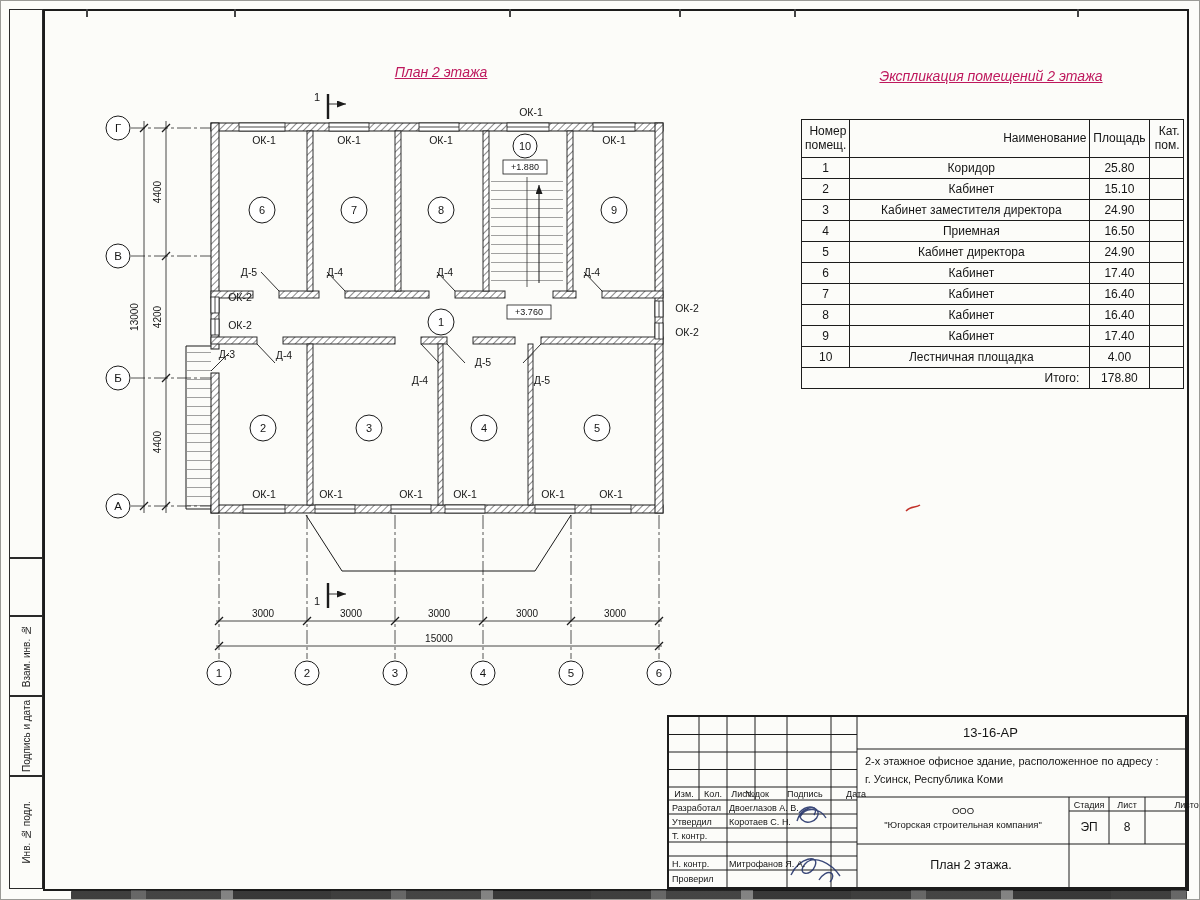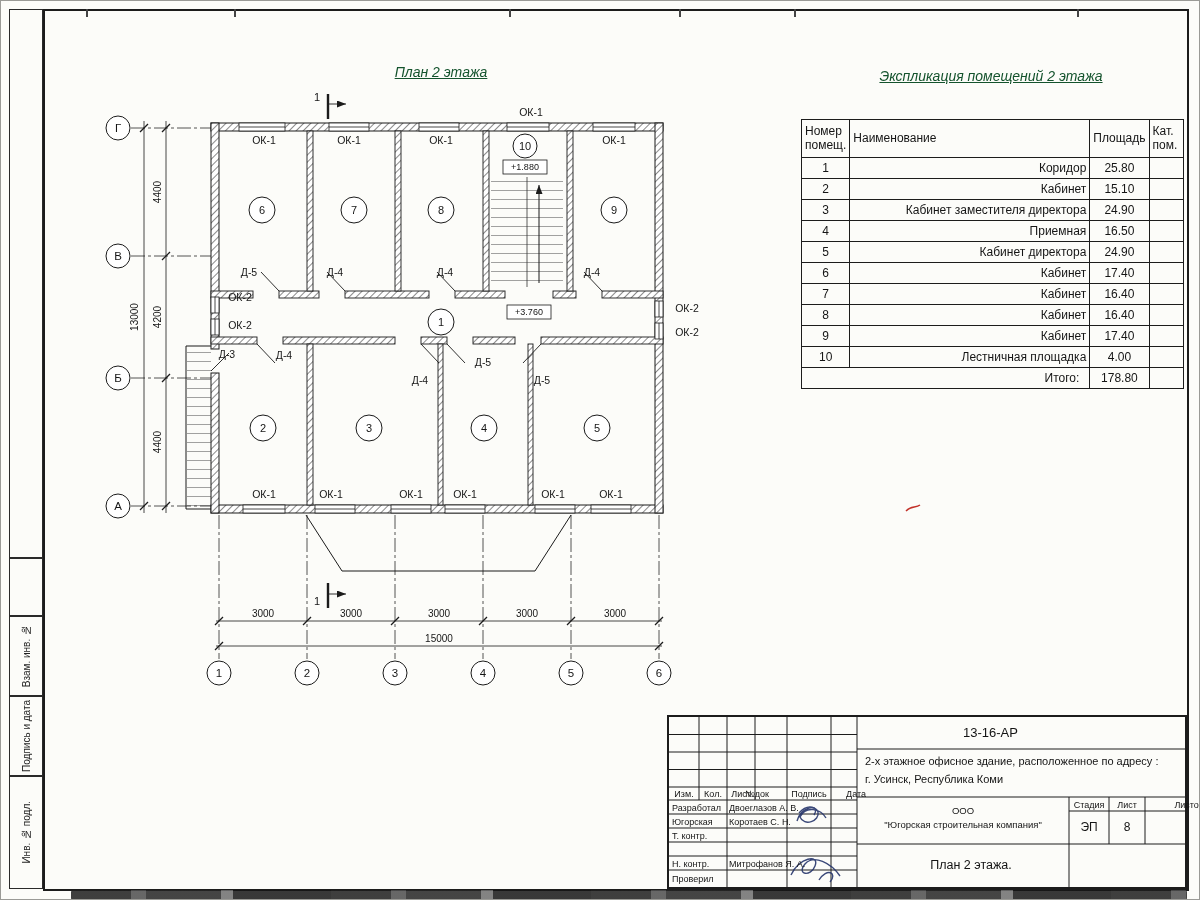--- a/index.html
+++ b/index.html
@@ -10,7 +10,7 @@
   .margin-box{position:absolute;left:8px;width:34px;border:1.5px solid #2a2a2a;display:flex;align-items:center;justify-content:center;background:transparent}
   .vtext{writing-mode:vertical-rl;transform:rotate(180deg);font-size:10px;white-space:nowrap;color:#222}
   .tick{position:absolute;top:8px;width:2px;height:8px;background:#444}
-  .sheet-title{position:absolute;font-style:italic;font-size:14px;text-decoration:underline;text-align:center;color:#14532d}
+  .sheet-title{position:absolute;font-style:italic;font-size:14px;text-decoration:underline;text-align:center;color:#be185d}
   svg{position:absolute;left:0;top:0}
   svg text{fill:#161616}
   .lbl{font-size:10.5px}

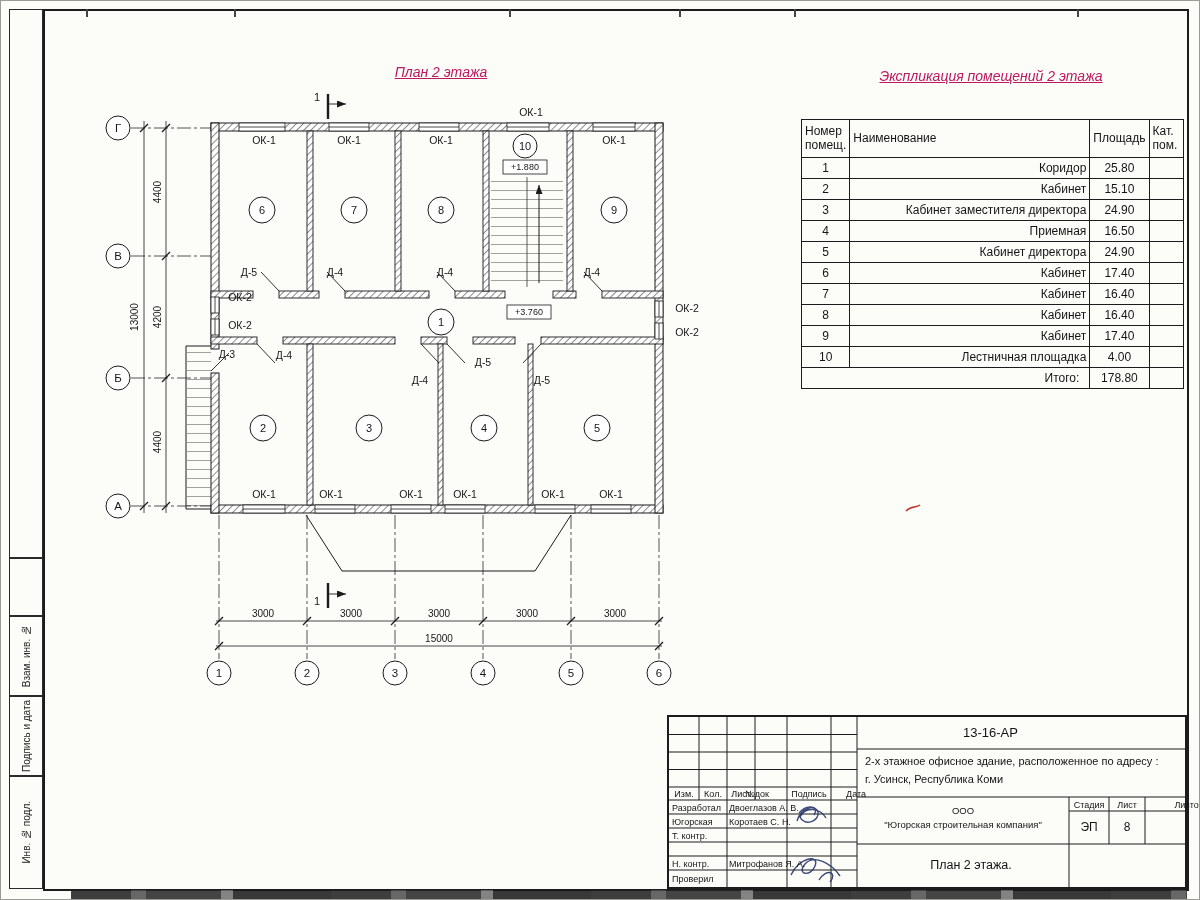--- a/index.html
+++ b/index.html
@@ -20,7 +20,7 @@
   .elev{font-size:9px}
   .expl-table{position:absolute;left:800px;top:118px;border-collapse:collapse;font-size:12px;background:#fcfcf9}
   .expl-table td,.expl-table th{border:1px solid #1c1c1c;font-weight:normal;height:21px;padding:0 3px;vertical-align:middle}
-  .expl-table thead th{height:38px;text-align:left;line-height:1.15}
+  .expl-table thead th{height:38px;text-align:right;line-height:1.15}
   .expl-table .c{text-align:center}
   .expl-table .l{text-align:right;padding-left:6px}
   .expl-table .r{text-align:right;padding-right:10px}

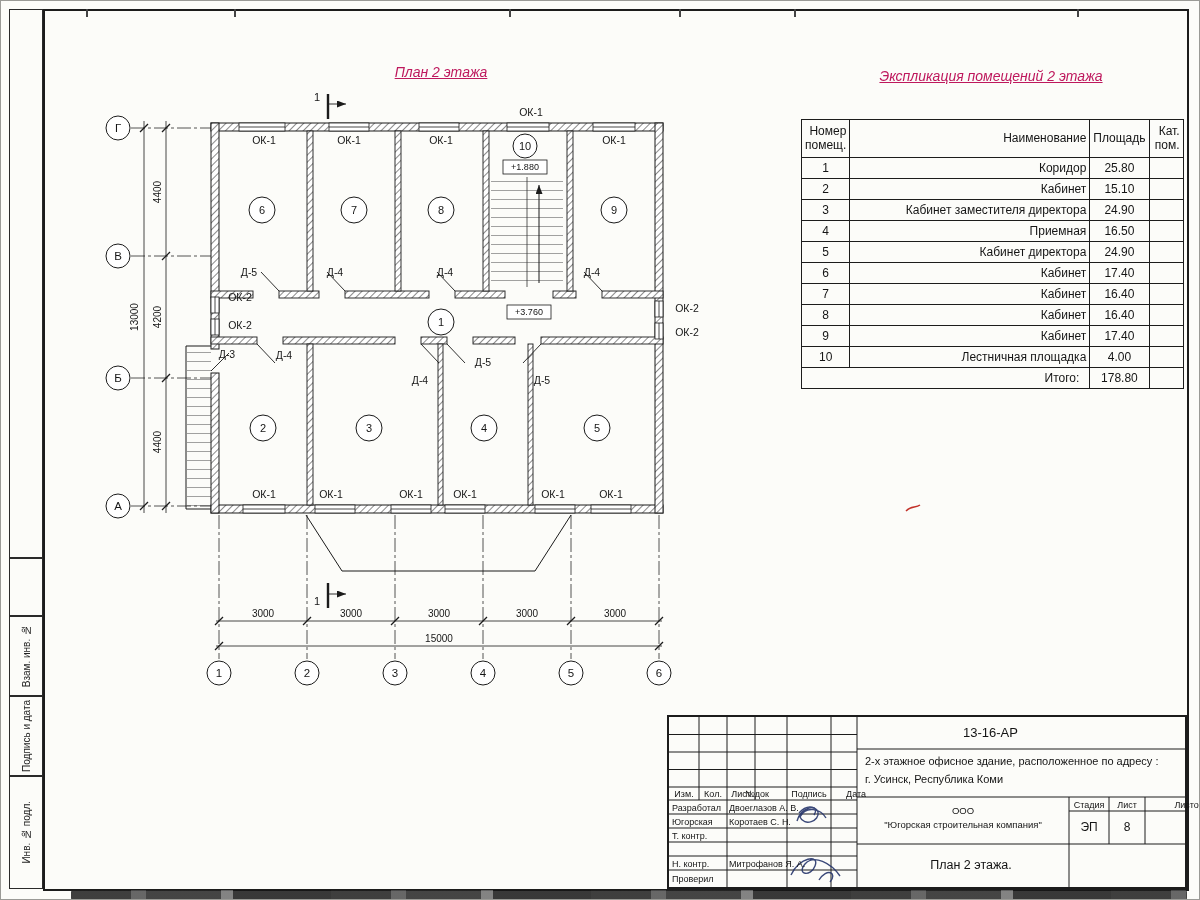--- a/index.html
+++ b/index.html
@@ -22,7 +22,7 @@
   .expl-table td,.expl-table th{border:1px solid #1c1c1c;font-weight:normal;height:21px;padding:0 3px;vertical-align:middle}
   .expl-table thead th{height:38px;text-align:right;line-height:1.15}
   .expl-table .c{text-align:center}
-  .expl-table .l{text-align:right;padding-left:6px}
+  .expl-table .l{text-align:center;padding-left:6px}
   .expl-table .r{text-align:right;padding-right:10px}
   .notes{position:absolute;left:903px;top:638px;font-size:11px;line-height:1.22;color:#161616}
   .notes .indent{padding-left:14px}

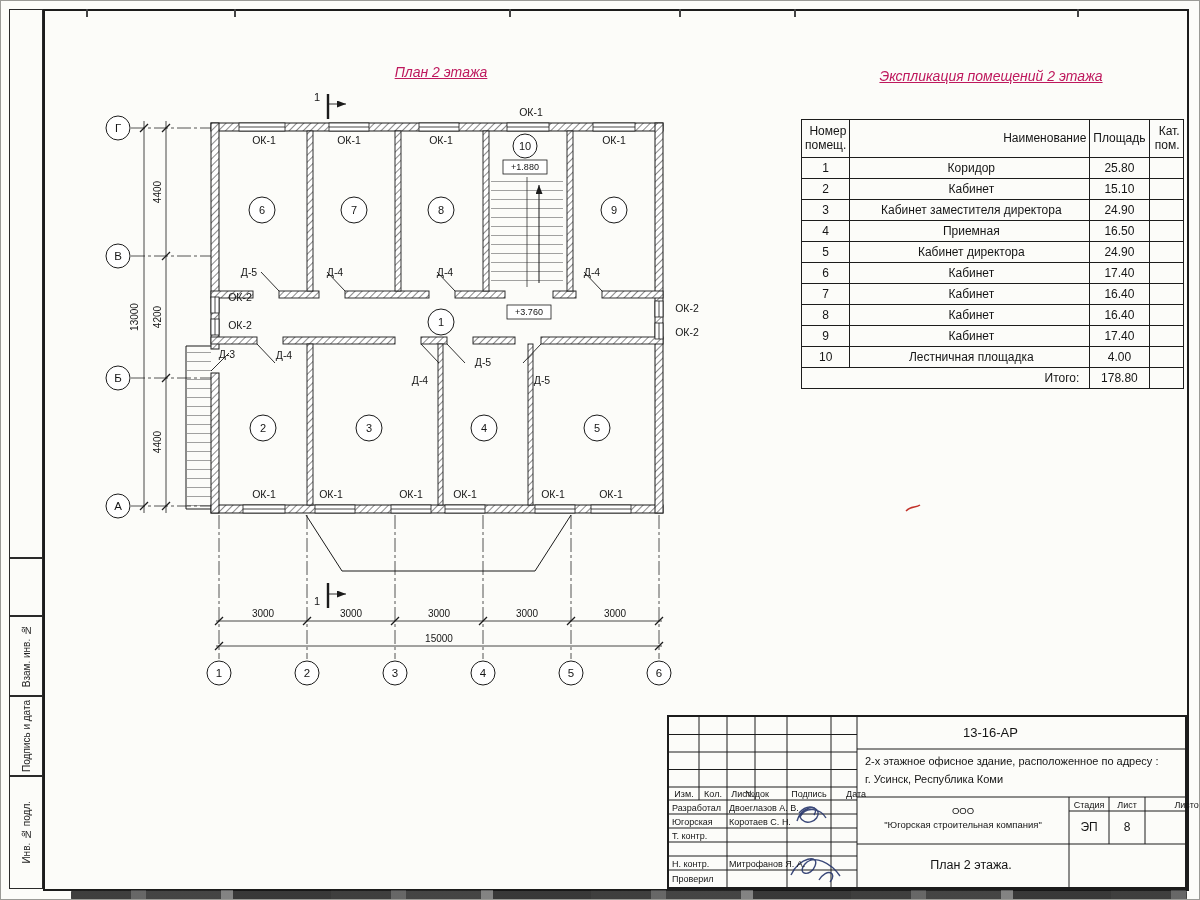--- a/index.html
+++ b/index.html
@@ -433,7 +433,7 @@
     <div class="tb center" style="left:30px;top:72px;width:28px">Кол.</div>
     <div class="tb center" style="left:58px;top:72px;width:28px">Лист</div>
     <div class="tb center" style="left:76px;top:72px;width:16px">№док</div>
-    <div class="tb center" style="left:118px;top:72px;width:44px">Подпись</div>
+    <div class="tb center" style="left:118px;top:72px;width:32px">Подпись</div>
     <div class="tb center" style="left:162px;top:72px;width:50px">Дата</div>
     <div class="tb" style="left:3px;top:86px">Разработал</div>
     <div class="tb" style="left:60px;top:86px">Двоеглазов А. В.</div>

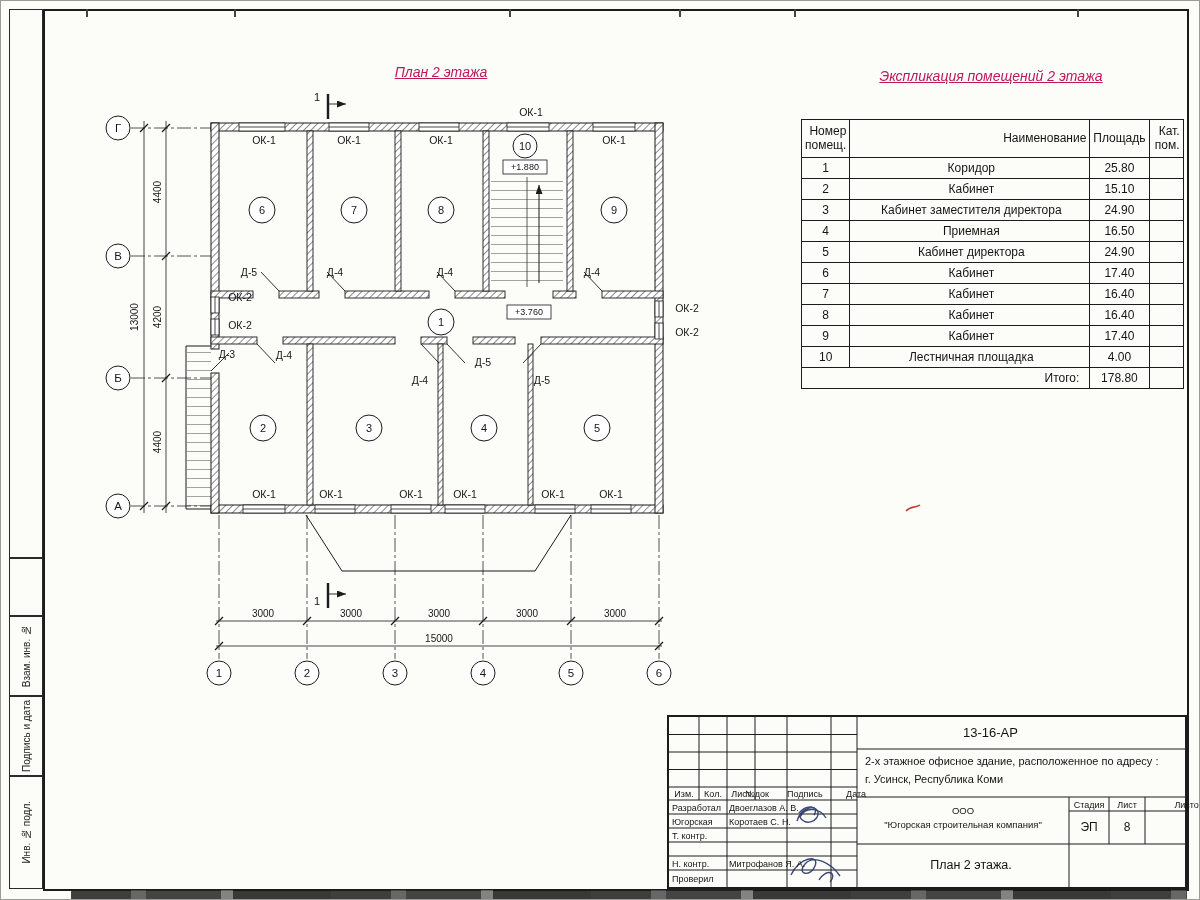--- a/index.html
+++ b/index.html
@@ -437,7 +437,7 @@
     <div class="tb center" style="left:162px;top:72px;width:50px">Дата</div>
     <div class="tb" style="left:3px;top:86px">Разработал</div>
     <div class="tb" style="left:60px;top:86px">Двоеглазов А. В.</div>
-    <div class="tb" style="left:3px;top:100px">Югорская</div>
+    <div class="tb" style="left:3px;top:100px">Утвердил</div>
     <div class="tb" style="left:60px;top:100px">Коротаев С. Н.</div>
     <div class="tb" style="left:3px;top:114px">Т. контр.</div>
     <div class="tb" style="left:60px;top:114px"></div>

